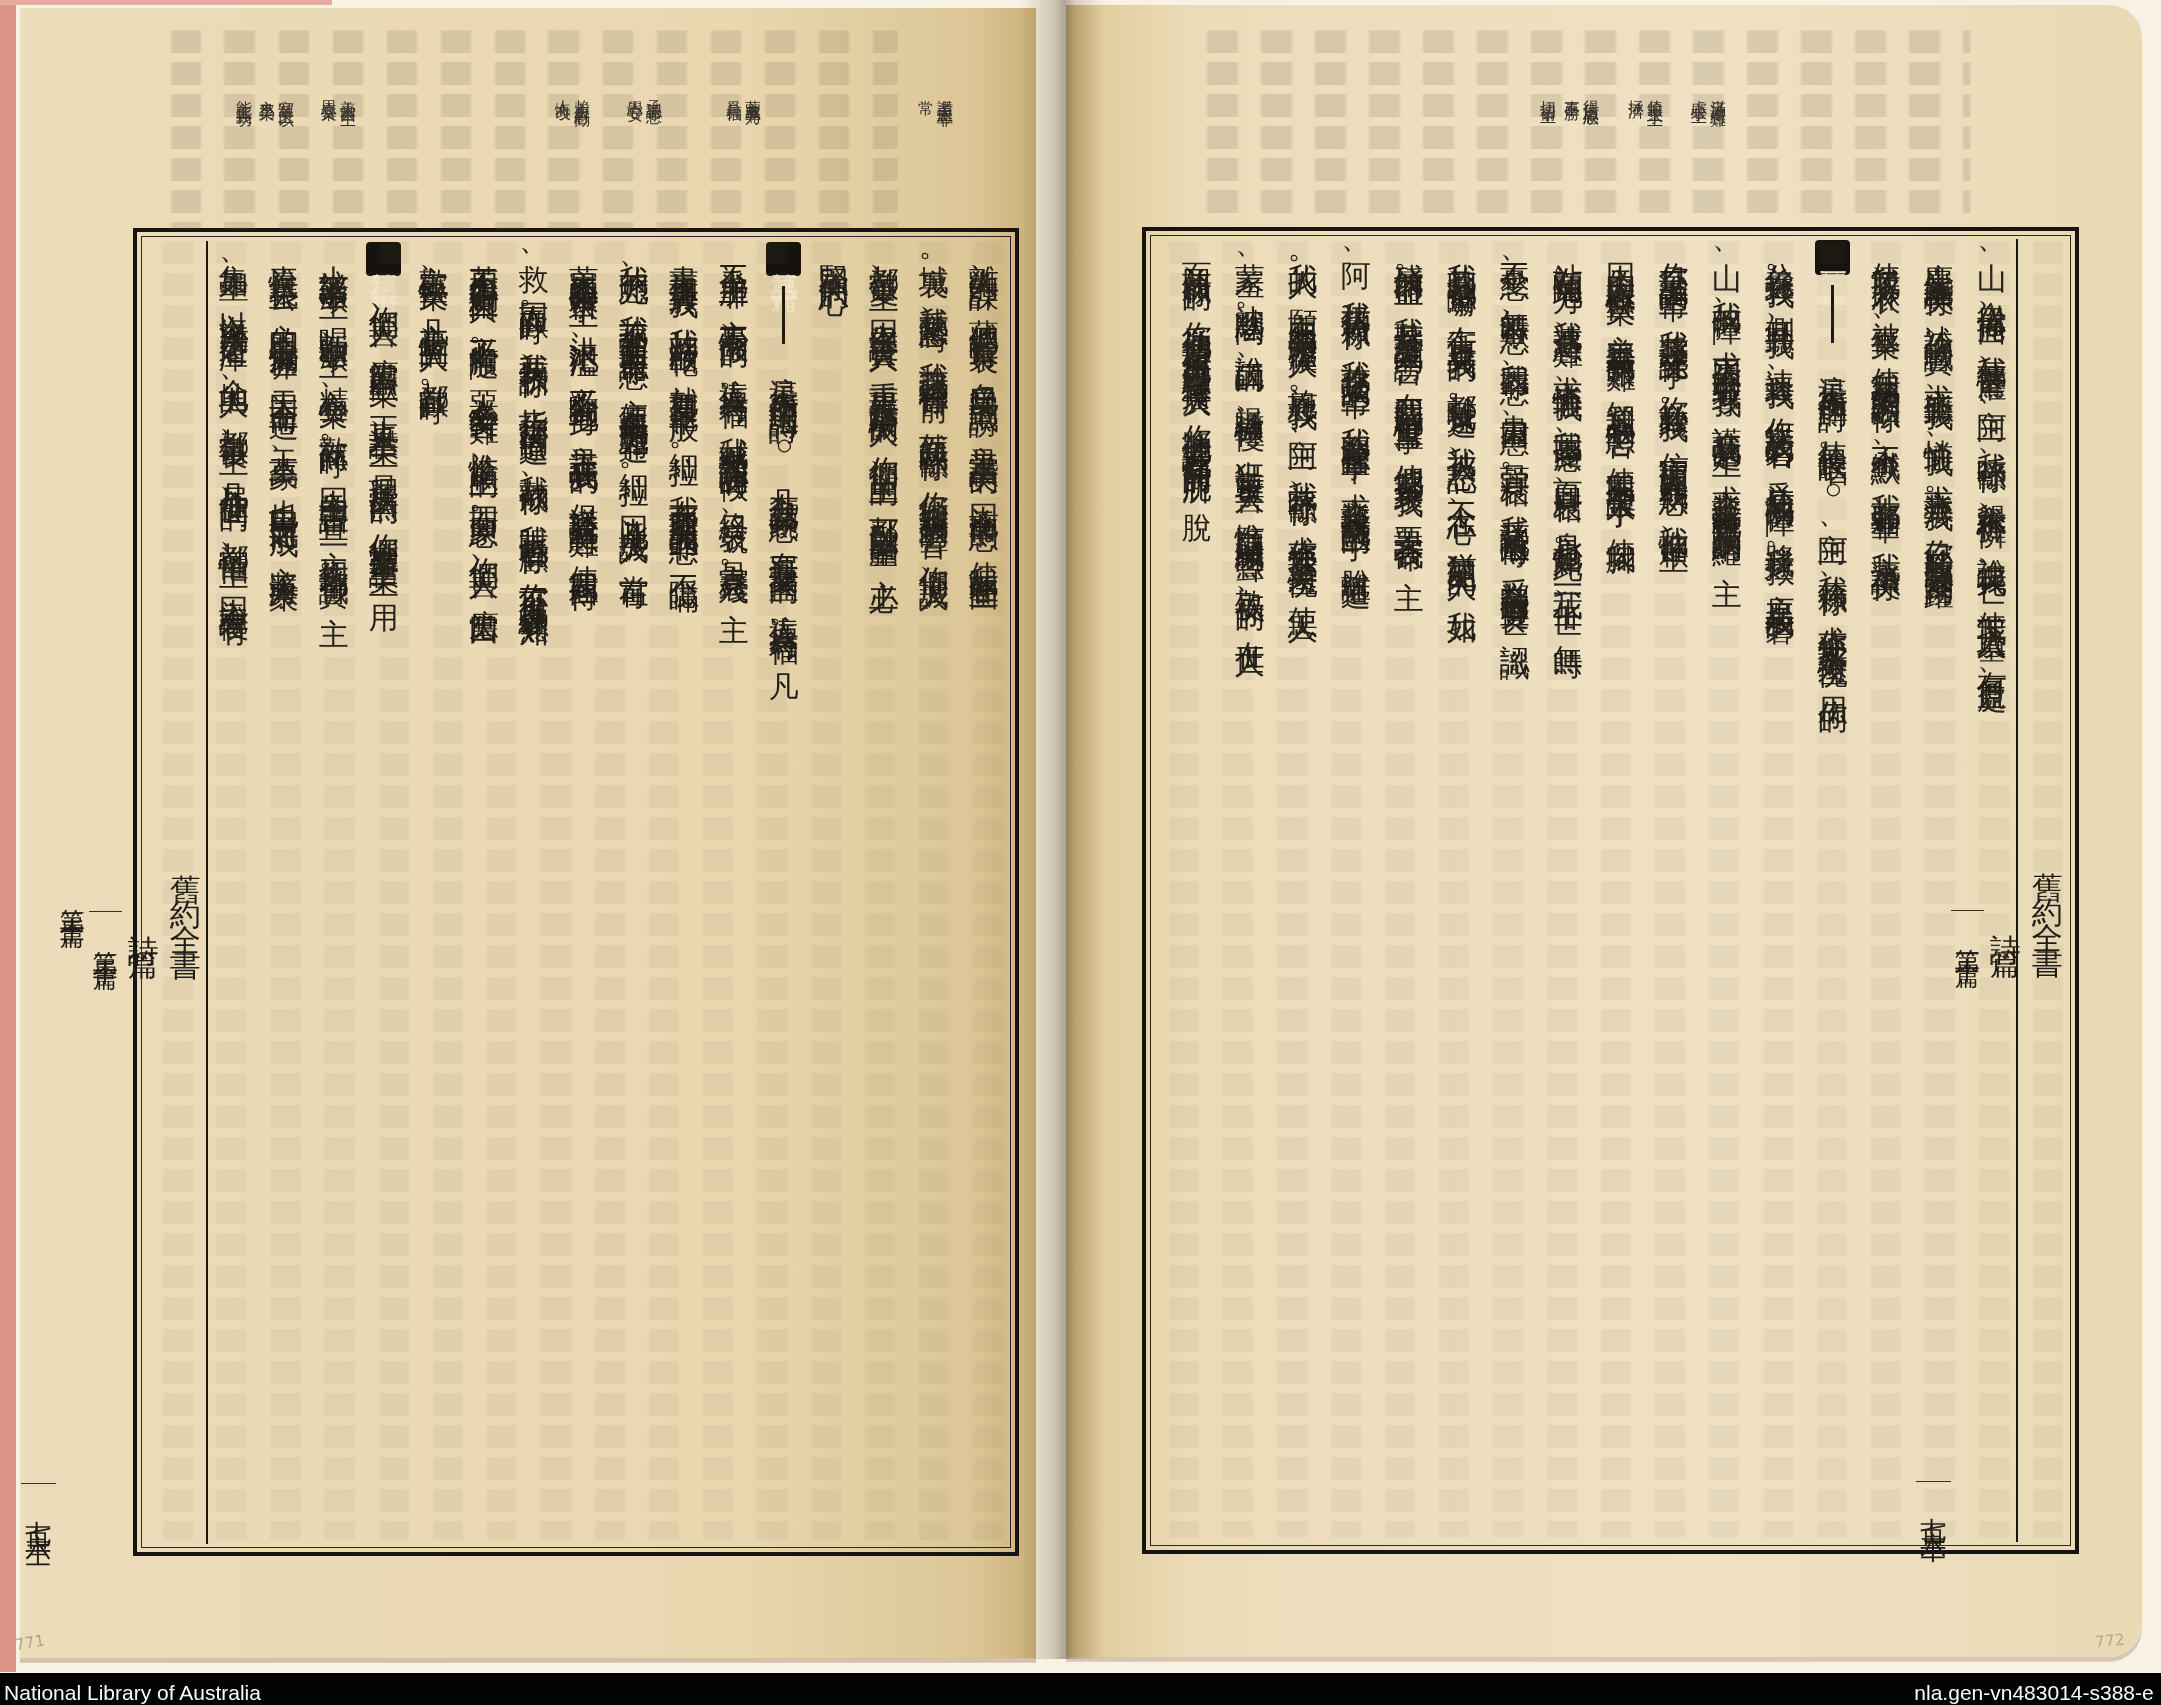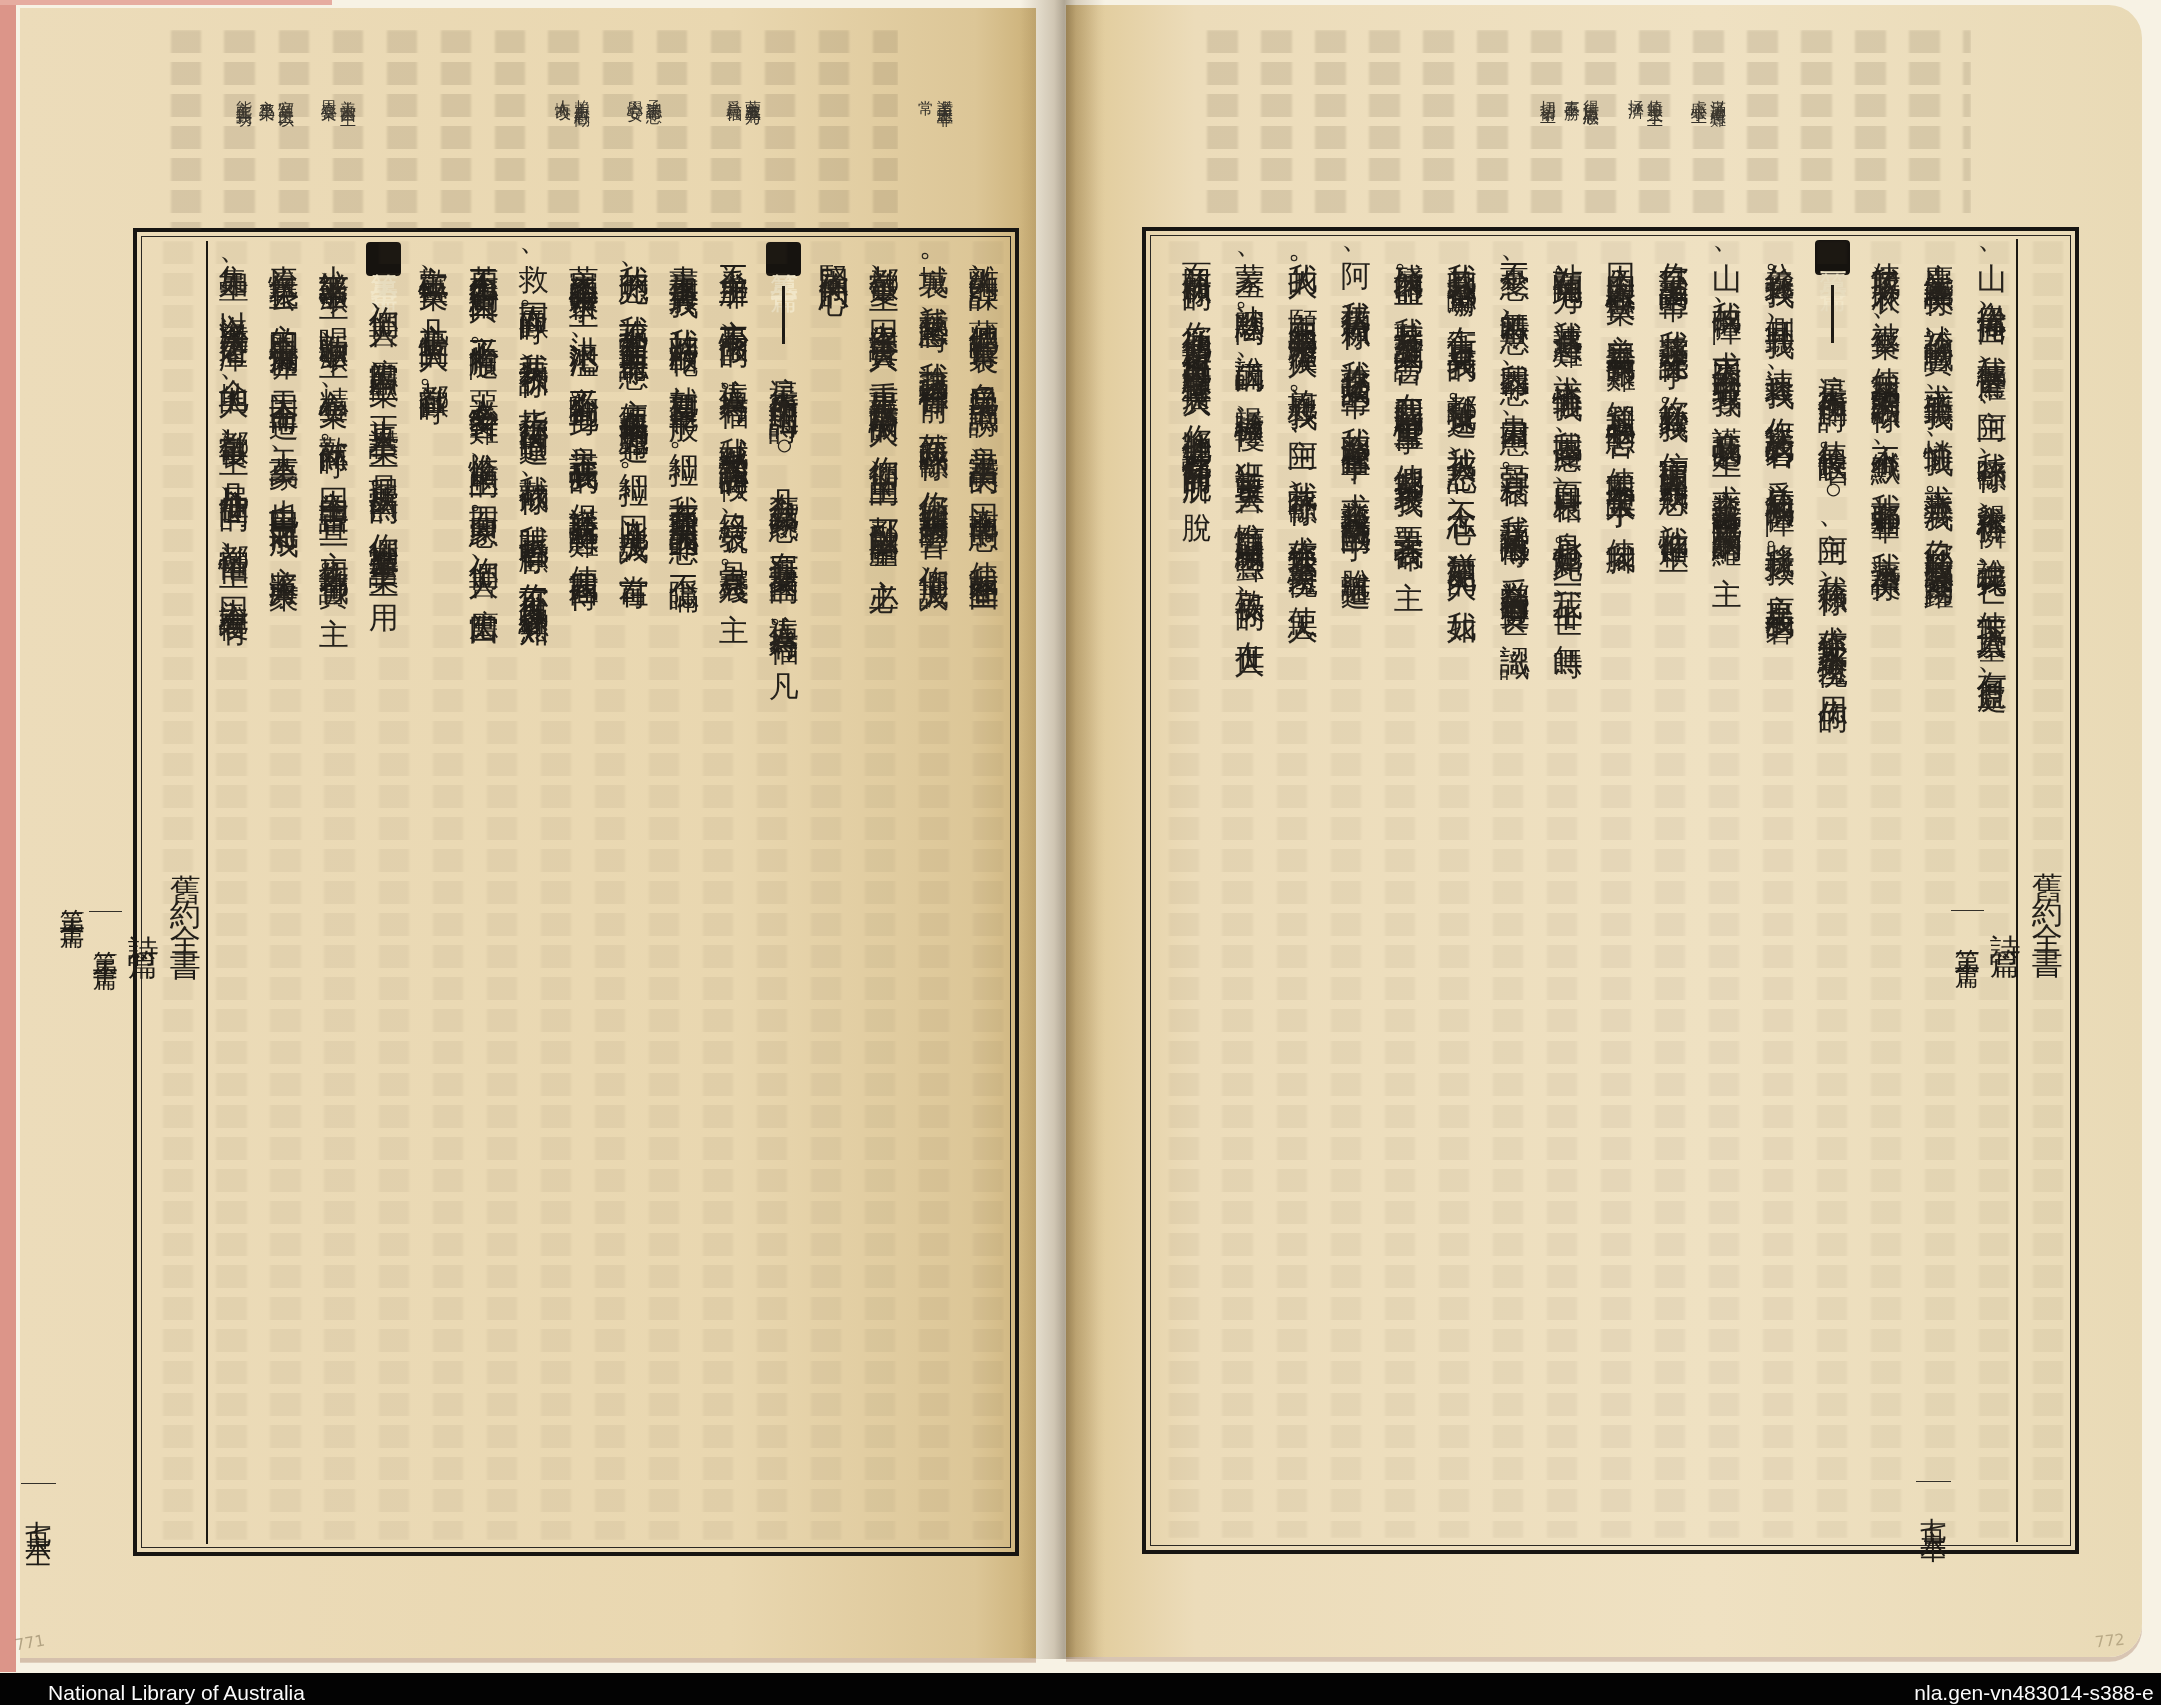--- a/index.html
+++ b/index.html
@@ -62,7 +62,7 @@
   .footer-bar{position:absolute;left:0;top:1673px;width:2161px;height:32px;background:#030303;}
   .bar-text{position:absolute;top:1681px;font-family:"Liberation Sans","DejaVu Sans",sans-serif;
             font-size:21px;color:#fbfbfb;white-space:nowrap;}
-  .bar-left{left:4.1px;margin-left:44px;}
+  .bar-left{left:4.1px;}
   .bar-right{right:7.3px;}
 </style>
 </head>

